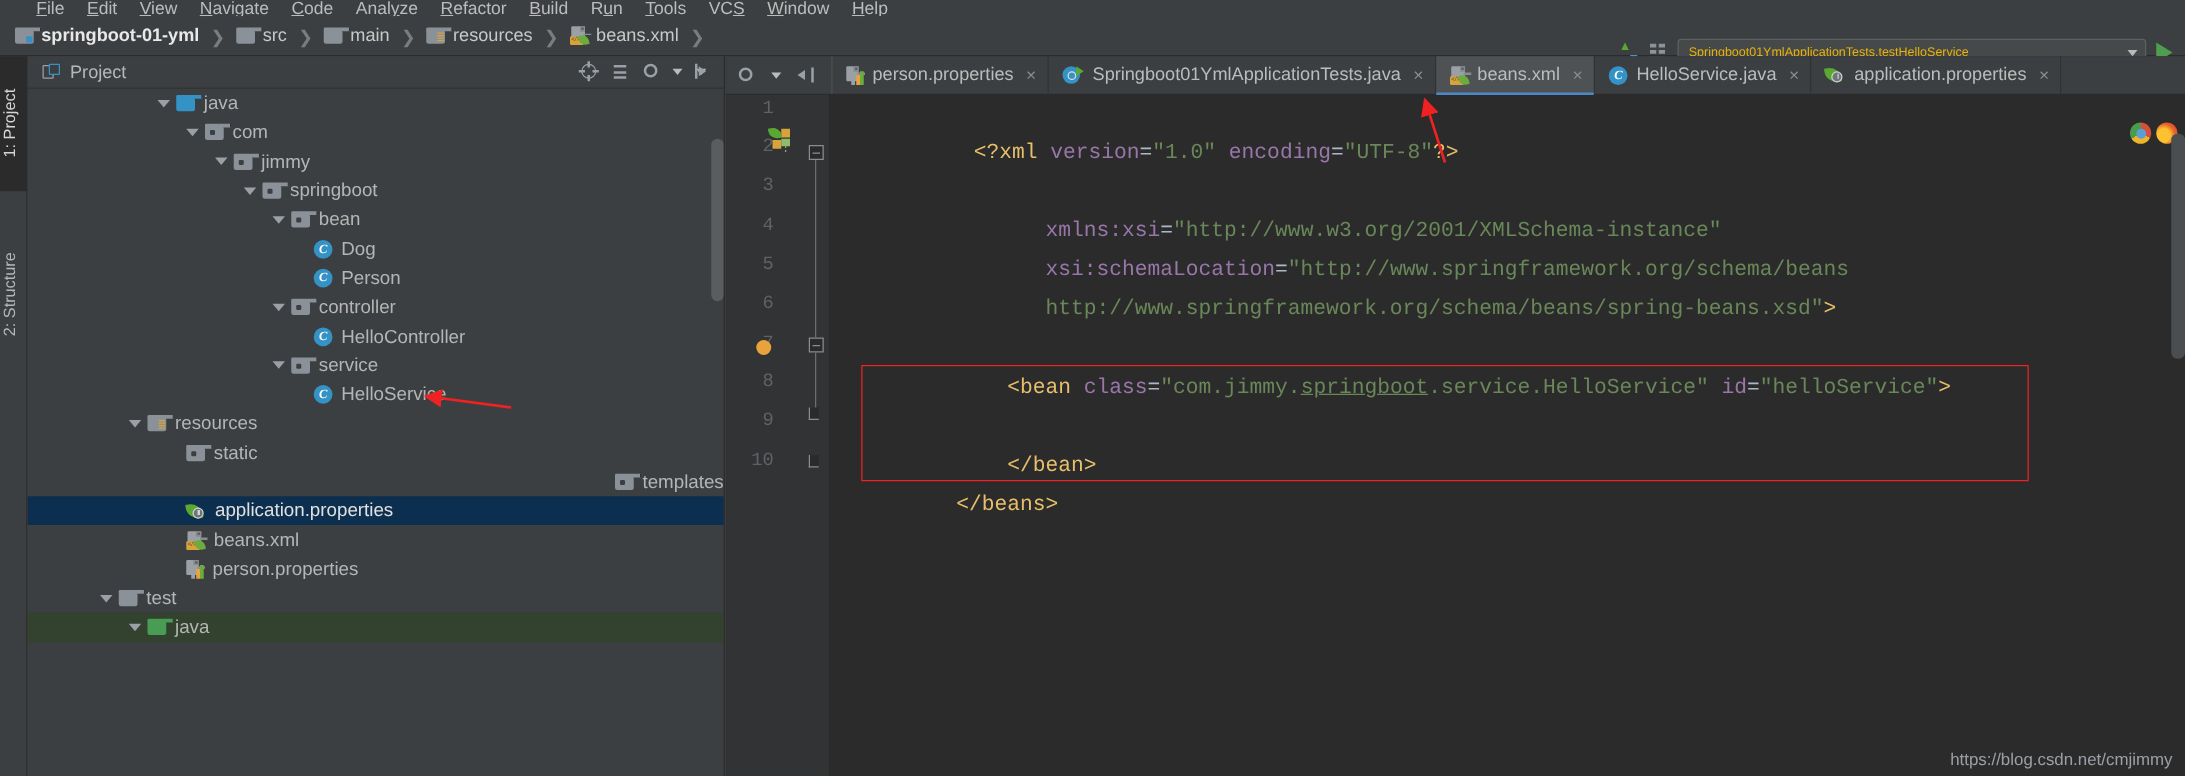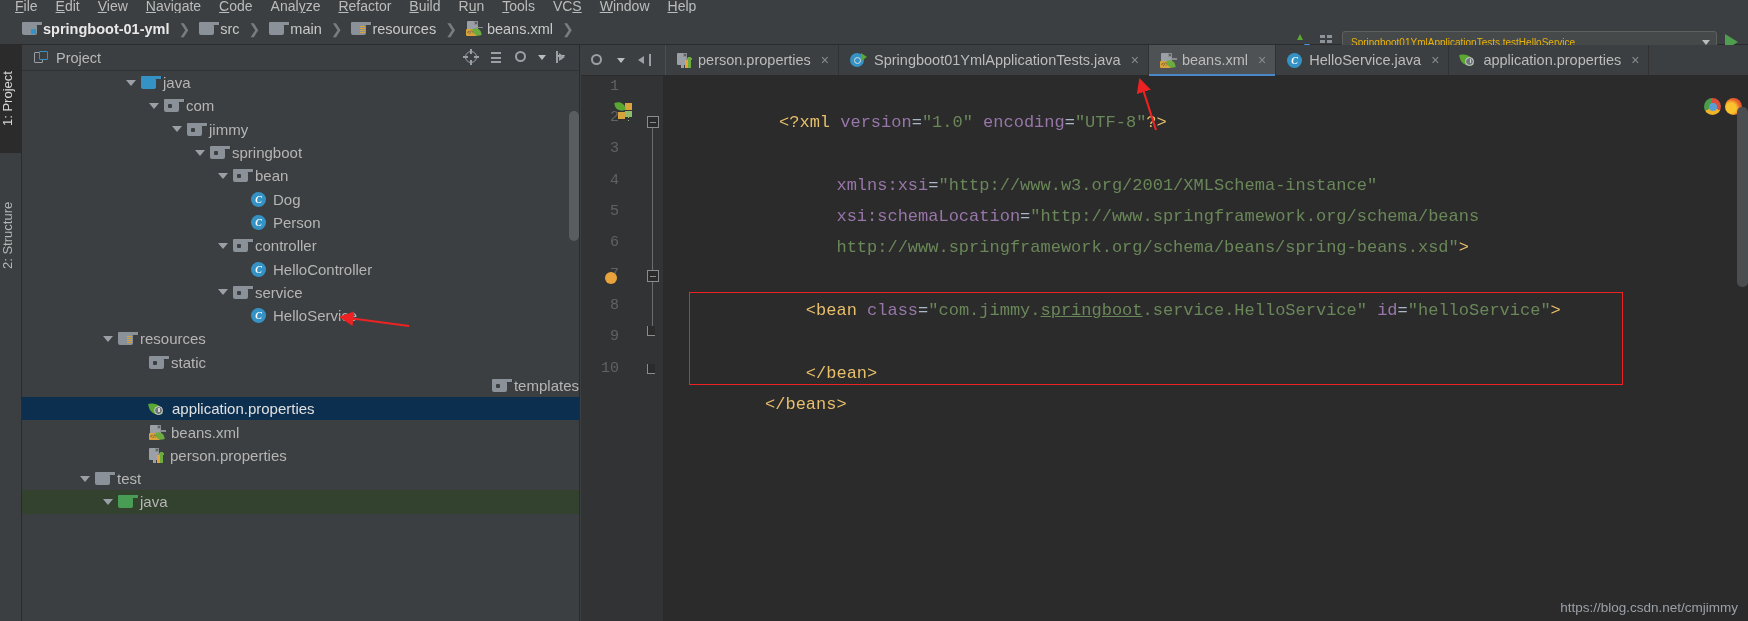--- a/index.html
+++ b/index.html
@@ -17,7 +17,7 @@
     position: absolute; top: 0; left: 0; width: 1420px; height: 13px;
     background: #3c3f41;
     display: flex; align-items: flex-end;
-    padding-left: 6px;
+    padding-left: 20px;
     overflow: hidden;
   }
   .menubar .mi {

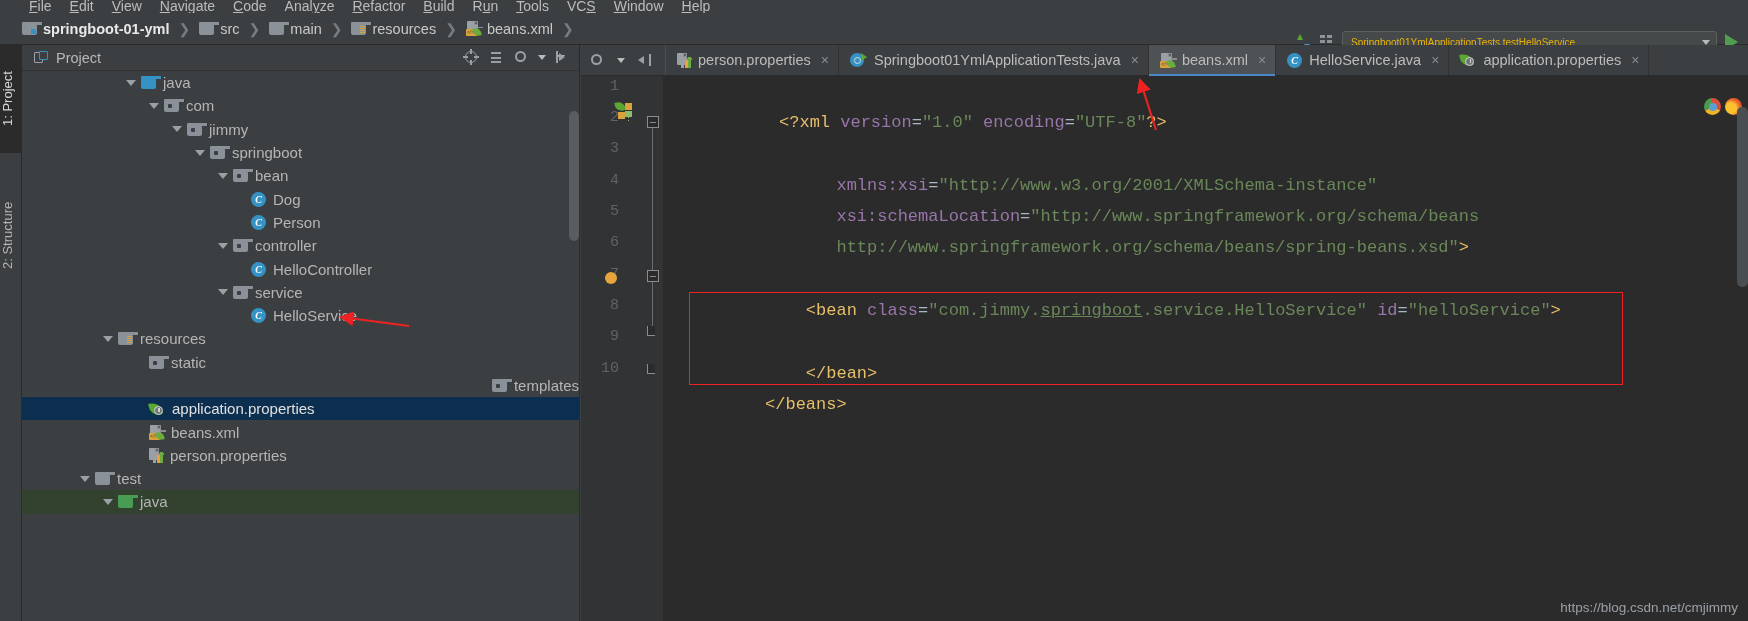--- a/index.html
+++ b/index.html
@@ -33,7 +33,7 @@
     display: flex; align-items: center;
     border-bottom: 1px solid #2b2b2b;
   }
-  .crumbs { display: flex; align-items: flex-start; padding-left: 20px; gap: 0; }
+  .crumbs { display: flex; align-items: flex-start; padding-left: 10px; gap: 0; }
   .crumb { display: flex; align-items: center; gap: 6px; padding: 0 2px; }
   .crumb .lbl { font-size: 14.5px; color: #c8c8c8; white-space: nowrap; }
   .crumb.first .lbl { font-weight: bold; color: #e8e8e8; }

